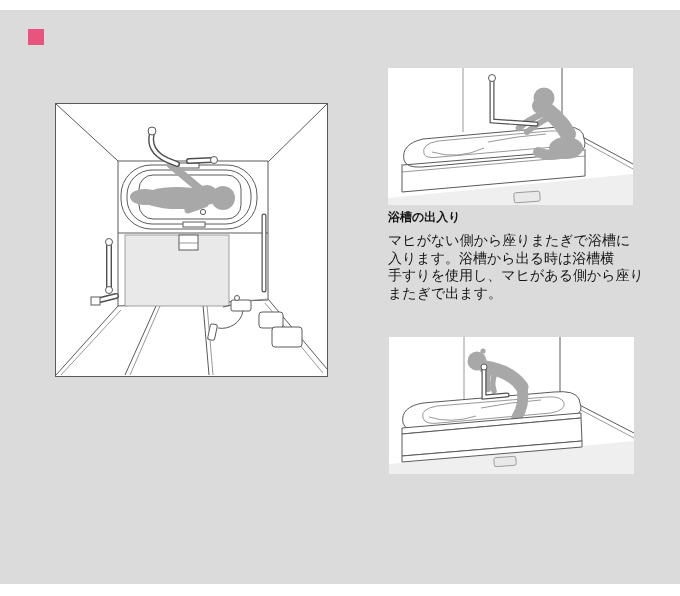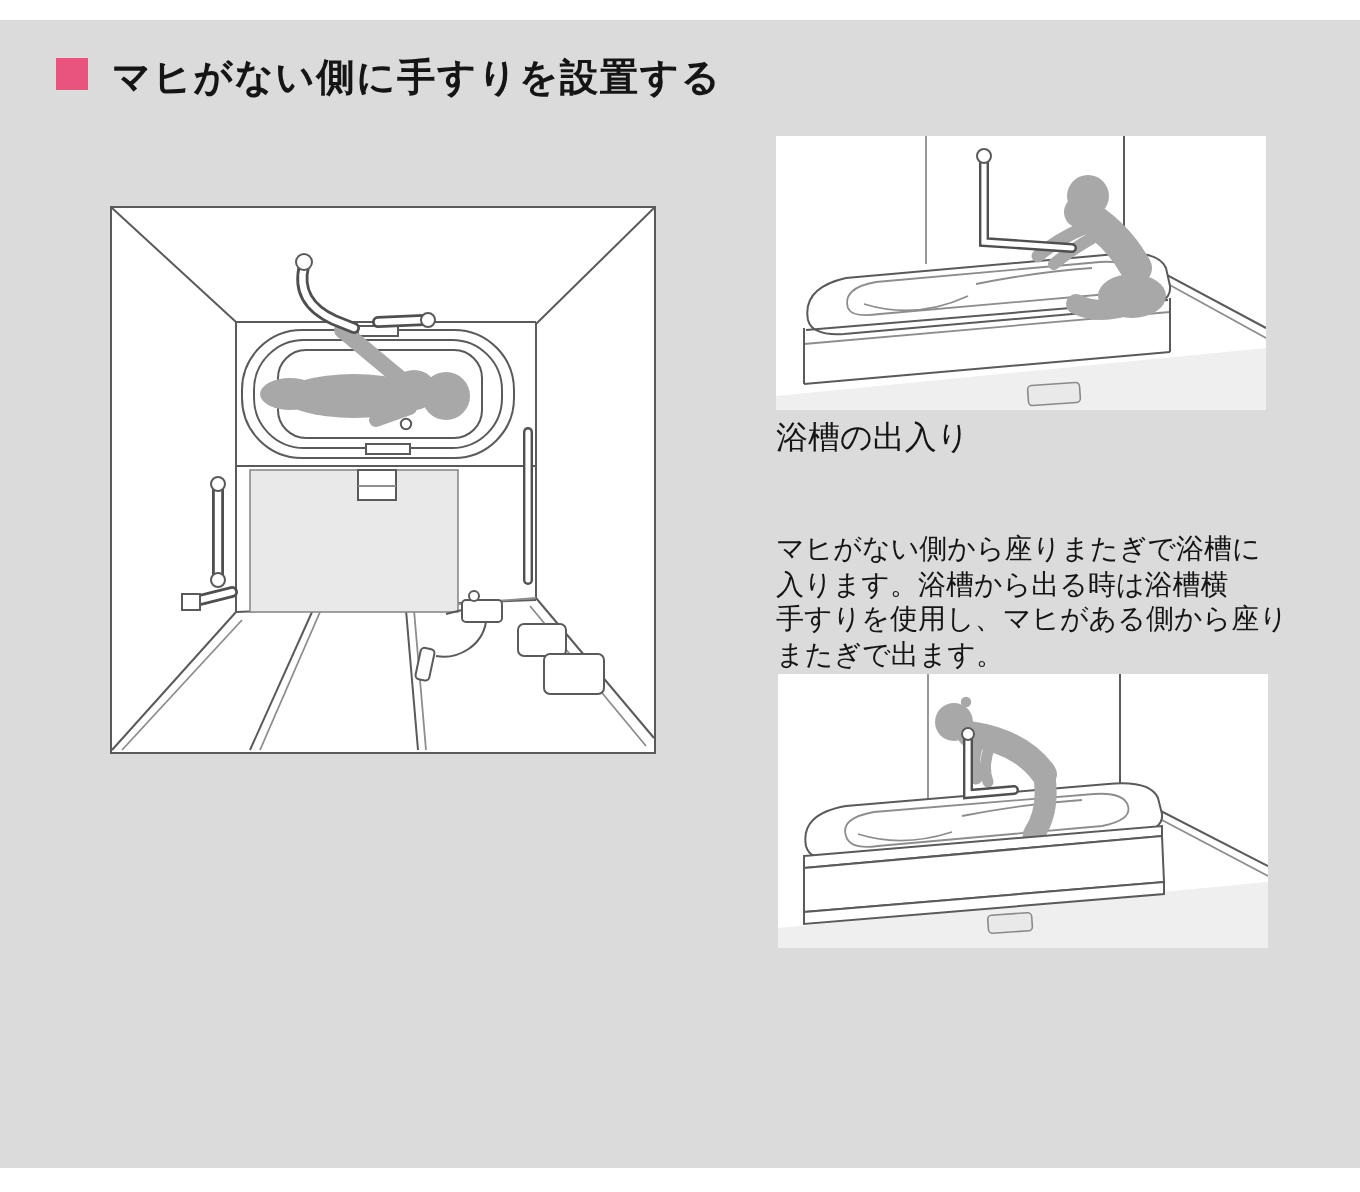--- a/index.html
+++ b/index.html
@@ -39,7 +39,6 @@
   <div class="bg"></div>
 
   <div class="bullet"></div>
-  <div class="title">マヒがない側に手すりを設置する</div>
 
   <div class="main-illust">
     <svg width="273" height="274" viewBox="0 0 273 274">

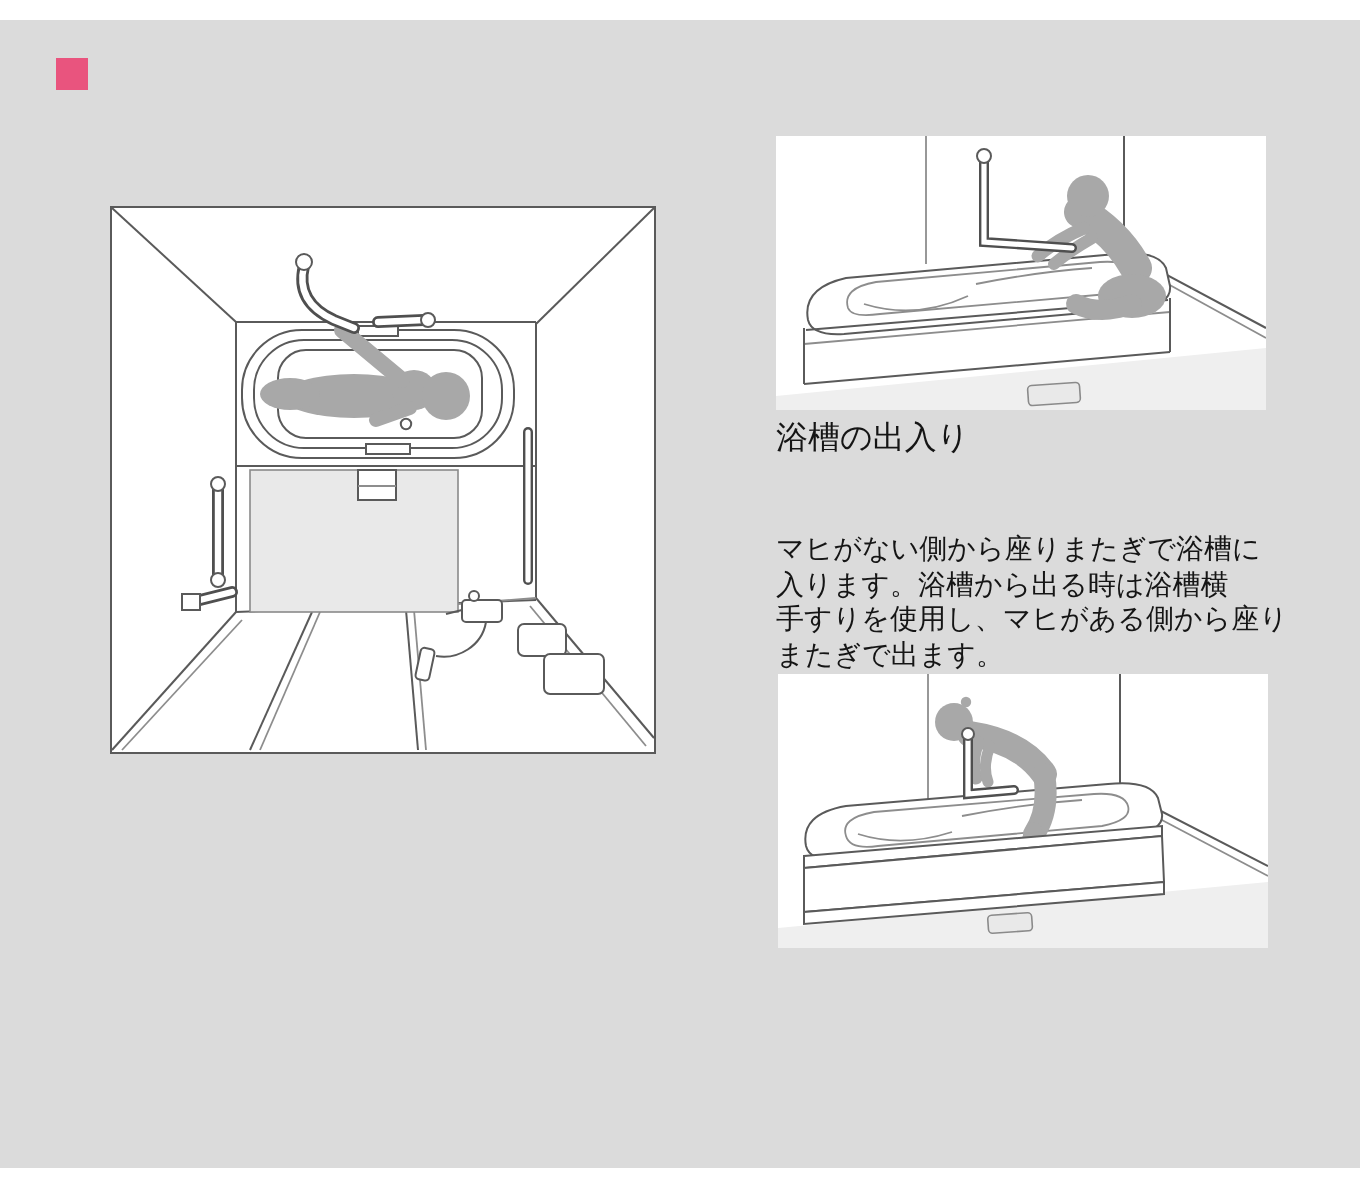--- a/index.html
+++ b/index.html
@@ -13,7 +13,7 @@
   .panel{position:absolute;background:var(--panel,#ffffff);}
   .panel-entry{left:388px;top:68px;width:245px;height:137px;}
   .panel-stand{left:389px;top:337px;width:245px;height:137px;}
-  .sec-head{position:absolute;font-size:16px;font-weight:normal;white-space:nowrap;text-align:center;}
+  .sec-head{position:absolute;font-size:12px;font-weight:bold;white-space:nowrap;text-align:center;}
   .sec-body{position:absolute;font-size:14px;line-height:17.5px;white-space:pre-line;width:270px;}
   .head1{left:388px;top:209px;}
   .body1{left:388px;top:232px;margin-top:35px;}

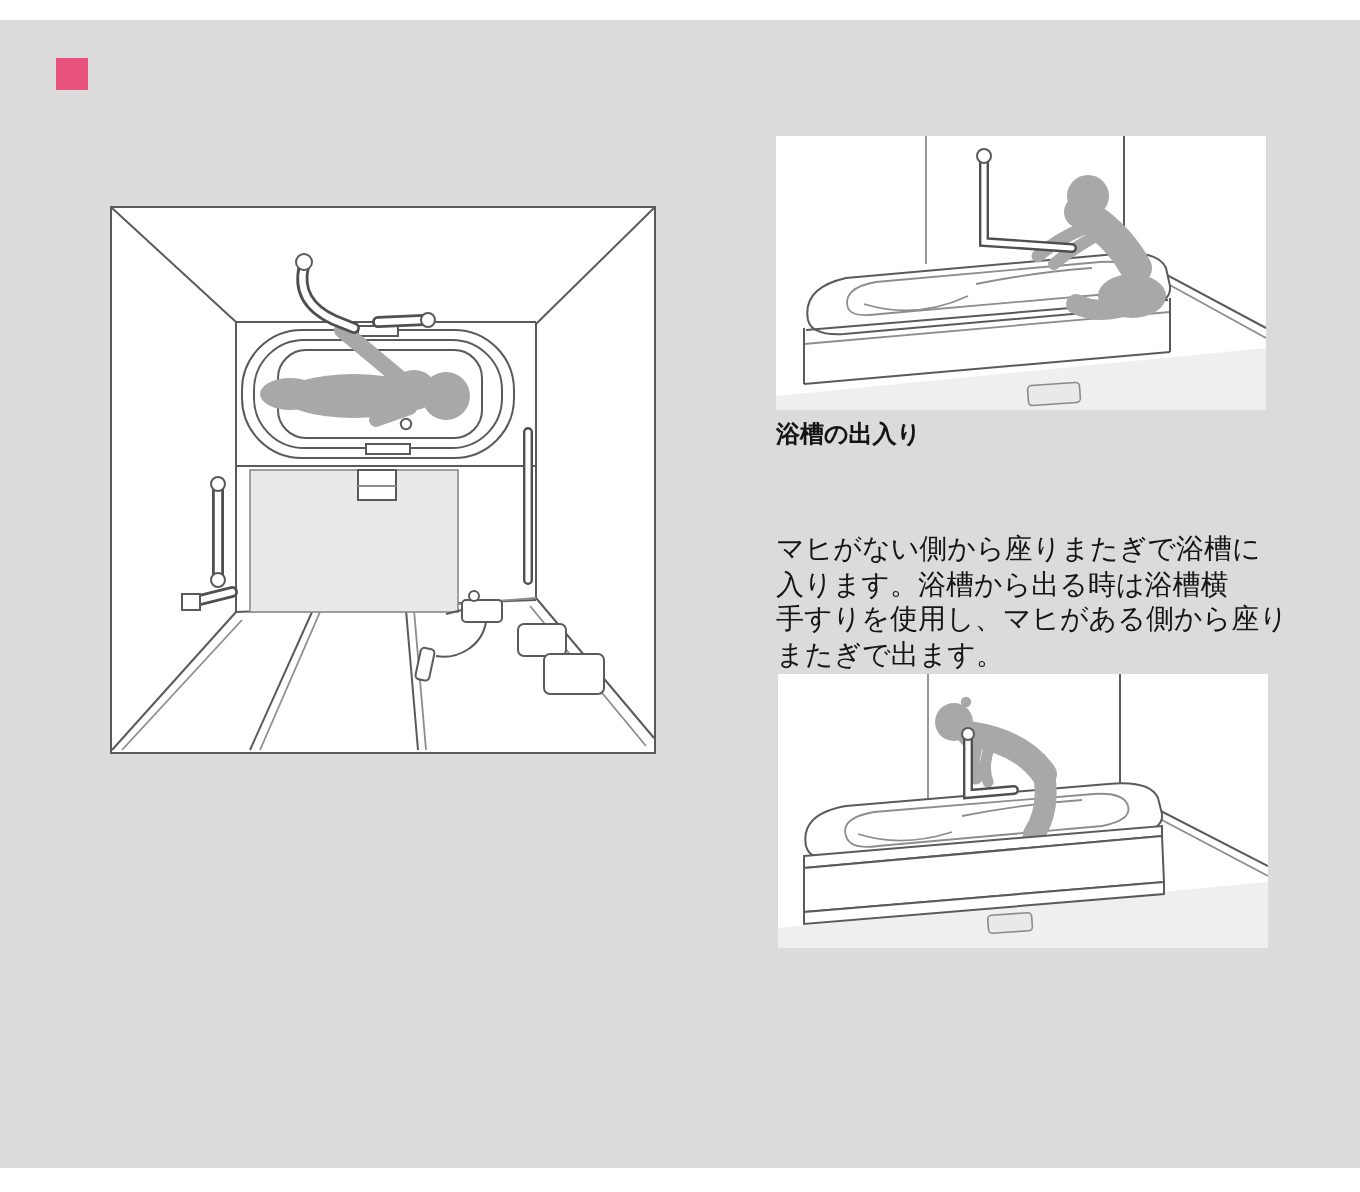--- a/index.html
+++ b/index.html
@@ -16,7 +16,7 @@
   .sec-head{position:absolute;font-size:12px;font-weight:bold;white-space:nowrap;text-align:center;}
   .sec-body{position:absolute;font-size:14px;line-height:17.5px;white-space:pre-line;width:270px;}
   .head1{left:388px;top:209px;}
-  .body1{left:388px;top:232px;margin-top:35px;}
+  .body1{left:388px;top:232px;}
   .head2{left:388px;top:478px;}
   .body2{left:388px;top:501px;}
   svg{display:block;}

